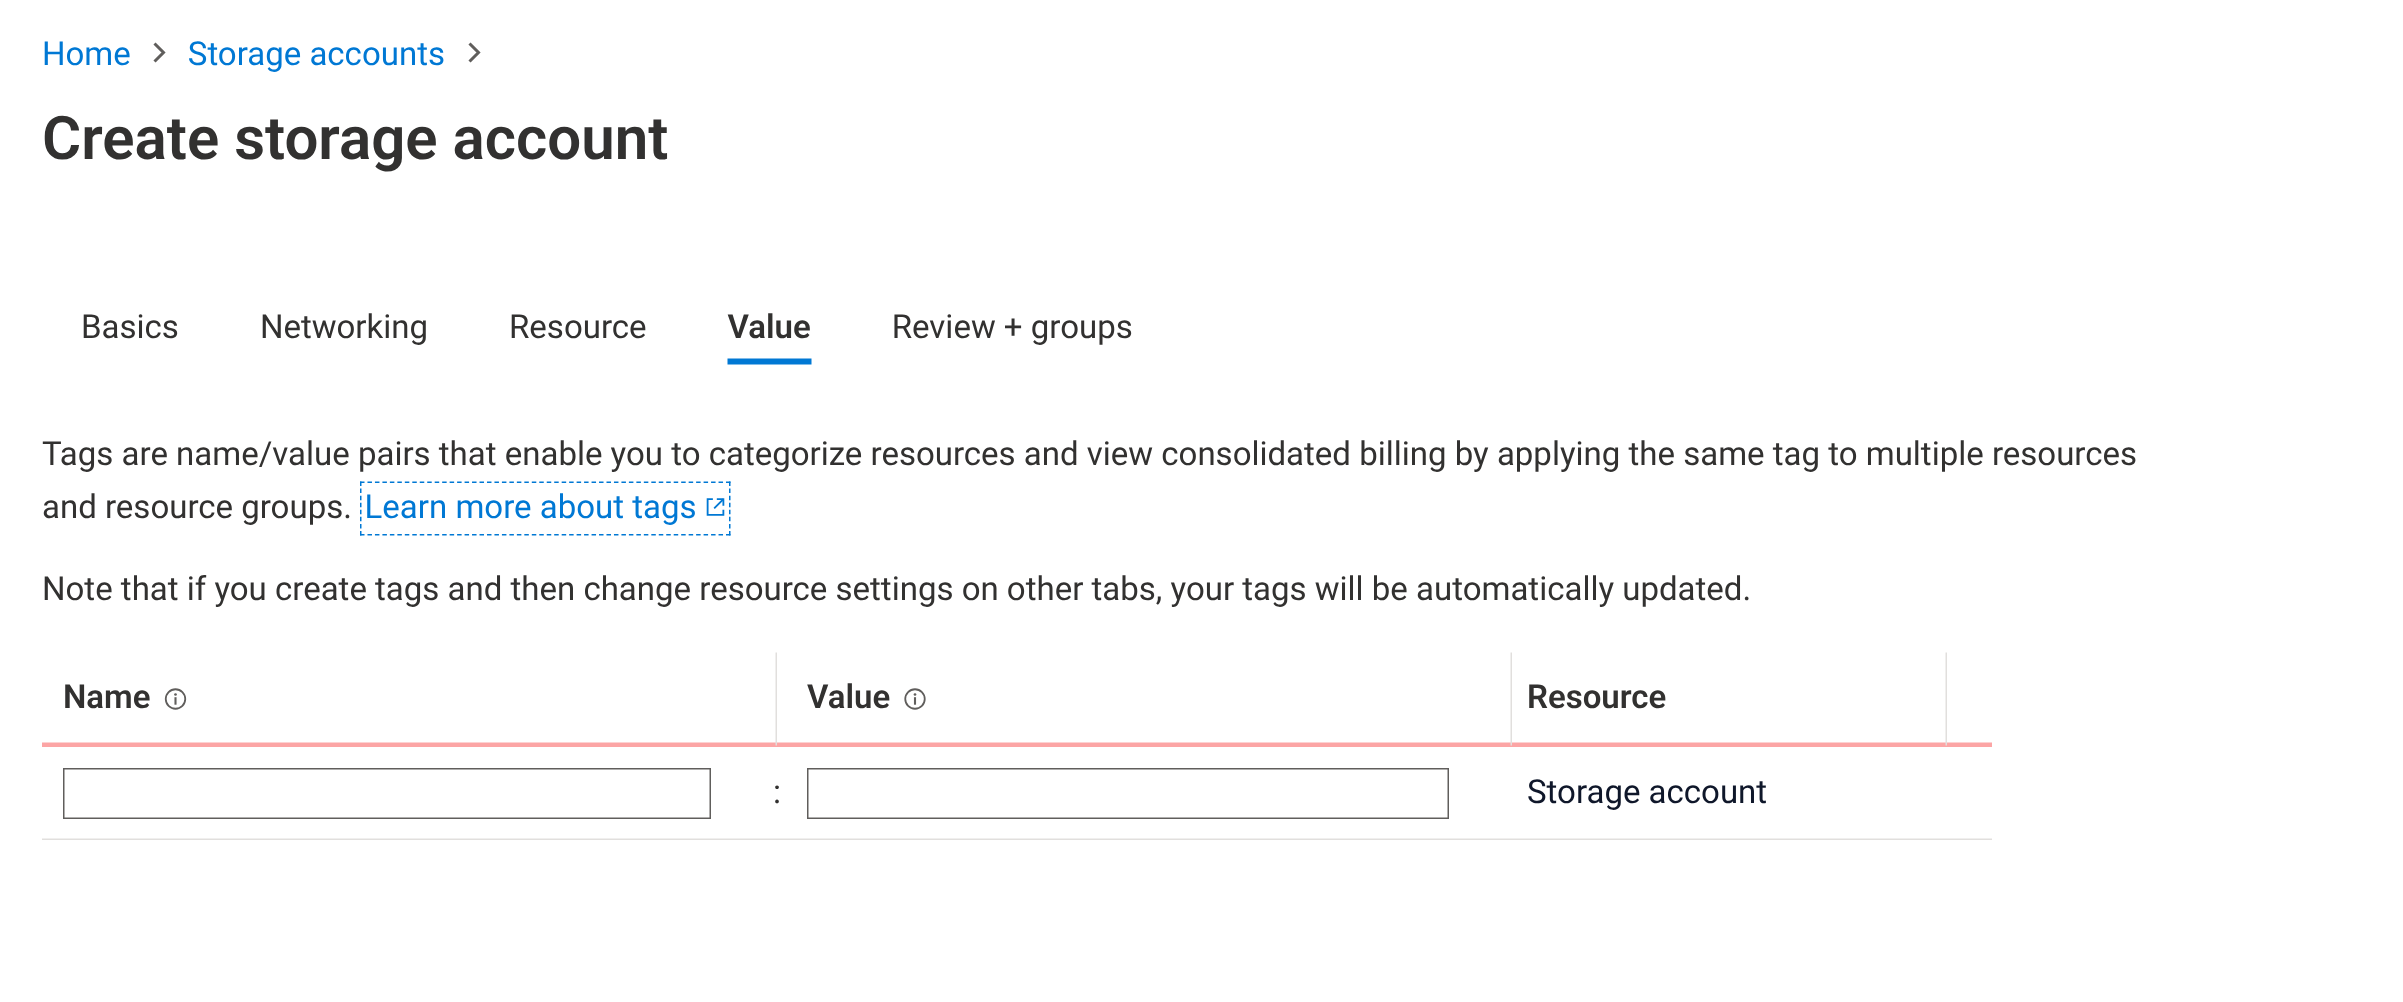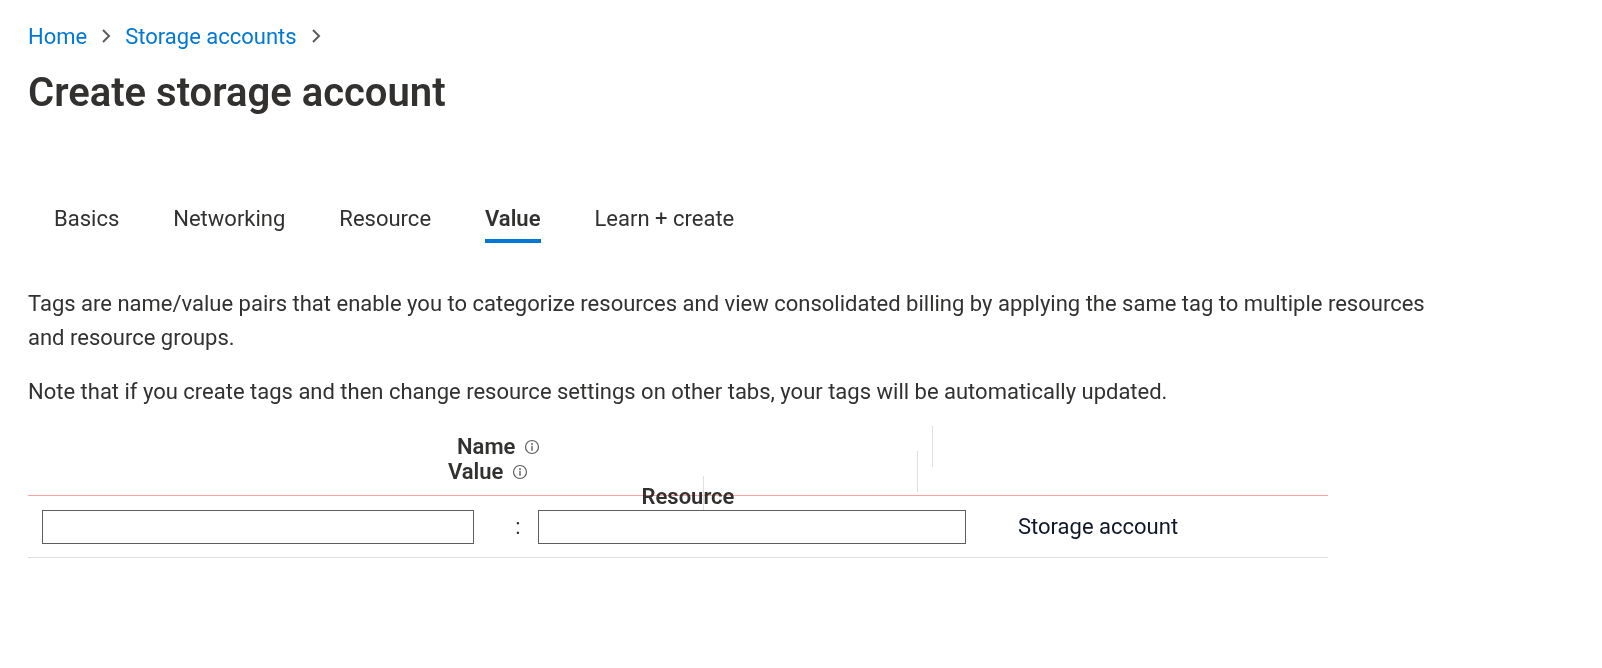--- a/index.html
+++ b/index.html
@@ -179,7 +179,7 @@
   <div class="tab">Networking</div>
   <div class="tab">Resource</div>
   <div class="tab active">Value</div>
-  <div class="tab">Learn + create</div>
+  <div class="tab">Review + groups</div>
 </div>
 
 <p class="description">

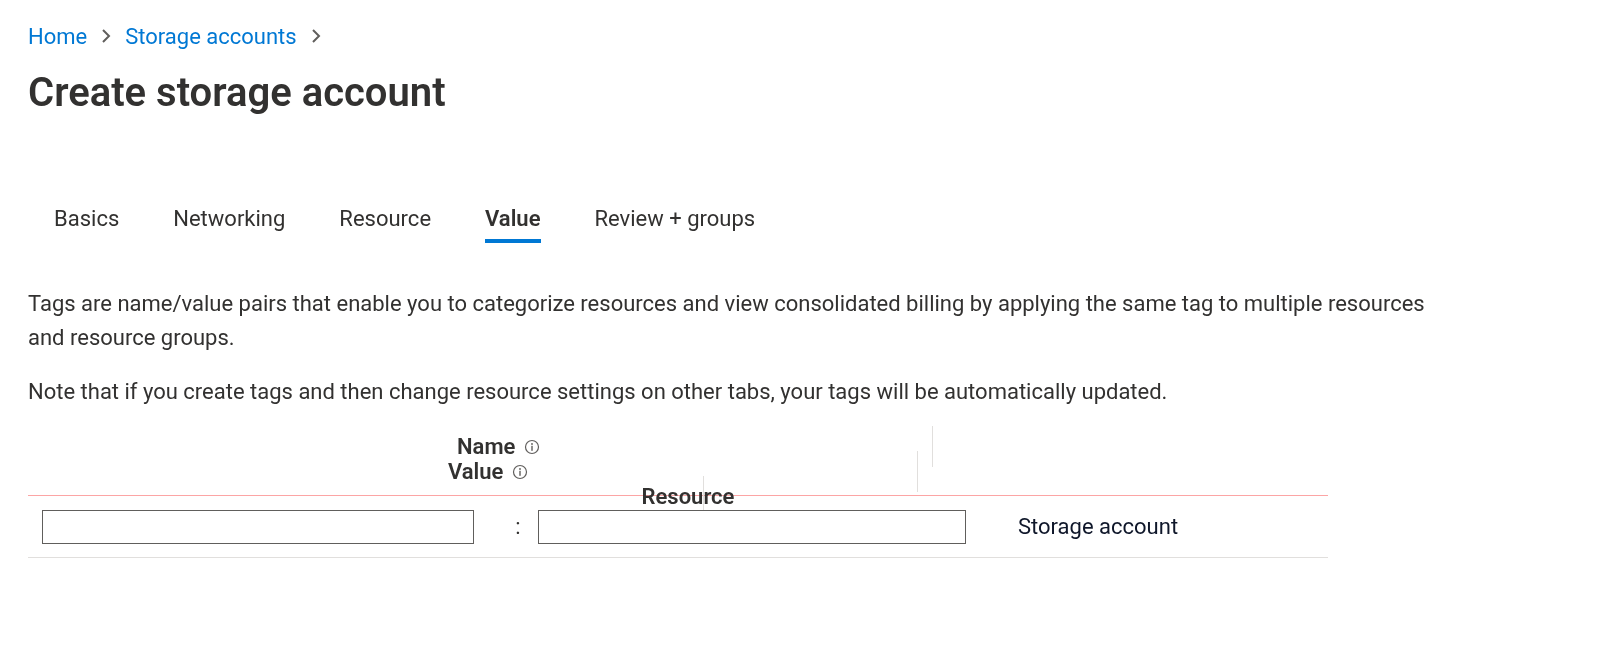--- a/index.html
+++ b/index.html
@@ -184,6 +184,16 @@
 
 <p class="description">
   <span>Tags are name/value pairs that enable you to categorize resources and view consolidated billing by applying the same tag to multiple resources and resource groups. </span>
+  <a class="learn-link">
+    <span>Learn more about tags</span>
+    <span class="ext-icon">
+      <svg width="14" height="14" viewBox="0 0 16 16" fill="none" stroke="#0078d4" stroke-width="1.4">
+        <path d="M6 2 H2 V14 H14 V10"></path>
+        <path d="M9 2 H14 V7"></path>
+        <path d="M14 2 L7 9"></path>
+      </svg>
+    </span>
+  </a>
 </p>
 
 <p class="note">Note that if you create tags and then change resource settings on other tabs, your tags will be automatically updated.</p>

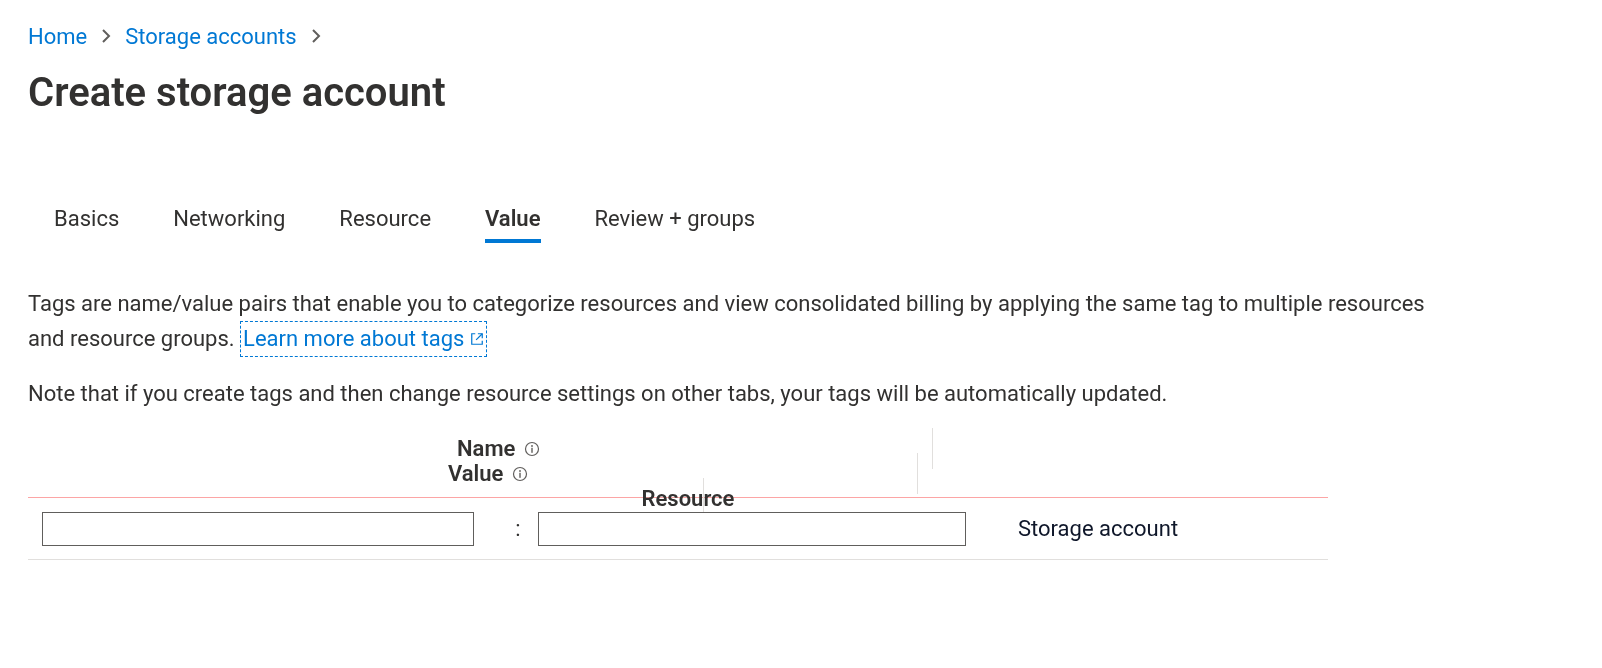--- a/index.html
+++ b/index.html
@@ -86,9 +86,8 @@
     align-items: center;
   }
   .tag-header {
-    border-bottom: 1px solid #fca5a5;
+    border-bottom: 3px solid #fca5a5;
     height: 62px;
-    flex-direction: column;
   }
   .tag-row {
     height: 62px;

